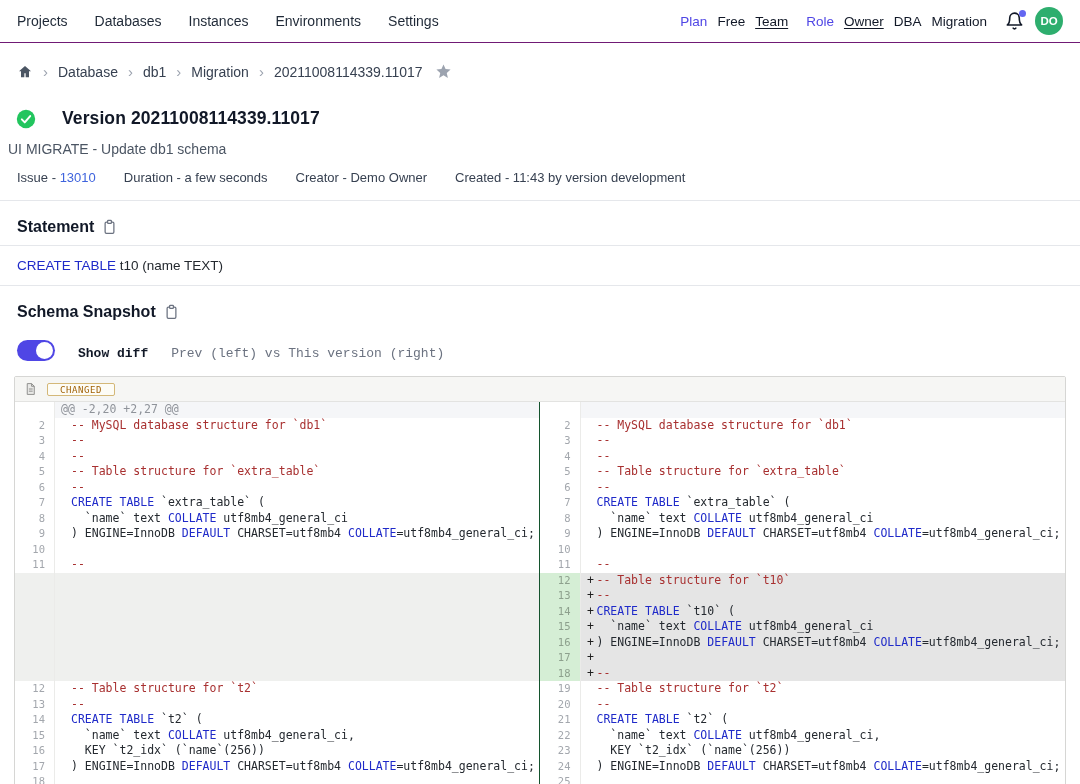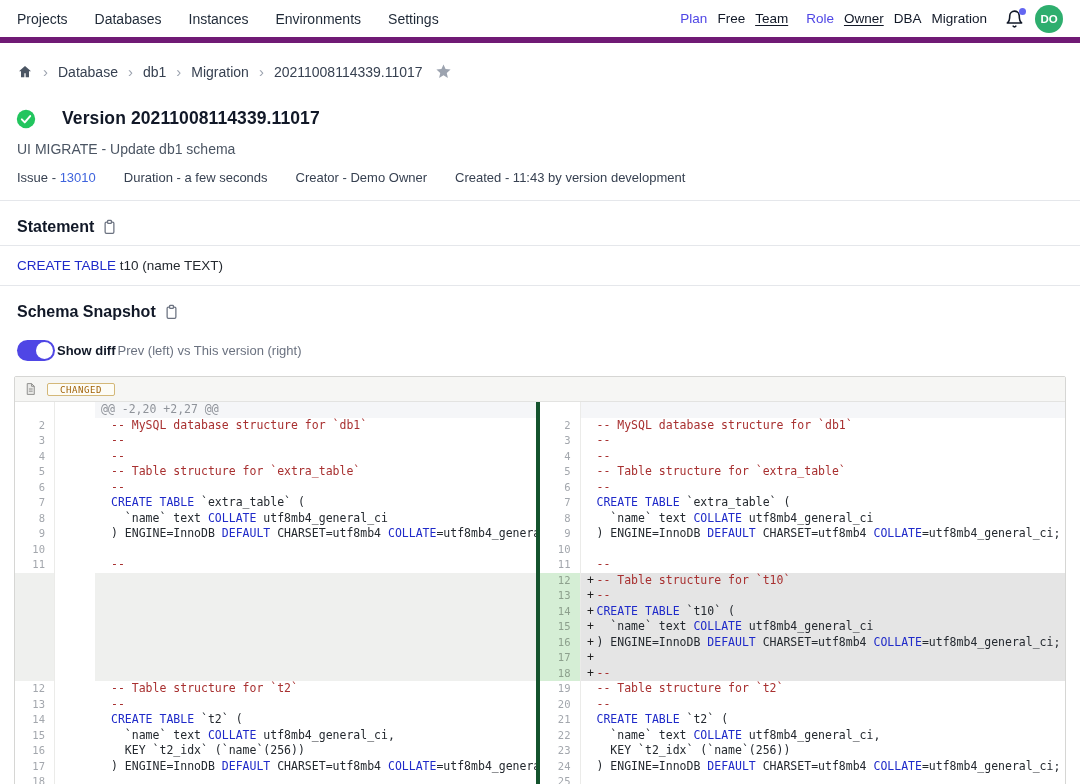--- a/index.html
+++ b/index.html
@@ -13,7 +13,7 @@
 
   
   .topnav { display:flex; align-items:center; justify-content:space-between;
-    height:43px; padding:0 17px; border-bottom:6px solid #701a75; }
+    height:43px; padding:0 17px; border-bottom:1px solid #701a75; }
   .nav-left { display:flex; gap:27px; font-size:14px; color:#1f2937; }
   .nav-left span { cursor:pointer; }
   .nav-right { display:flex; align-items:center; gap:10px; font-size:13.5px; color:#111827; }

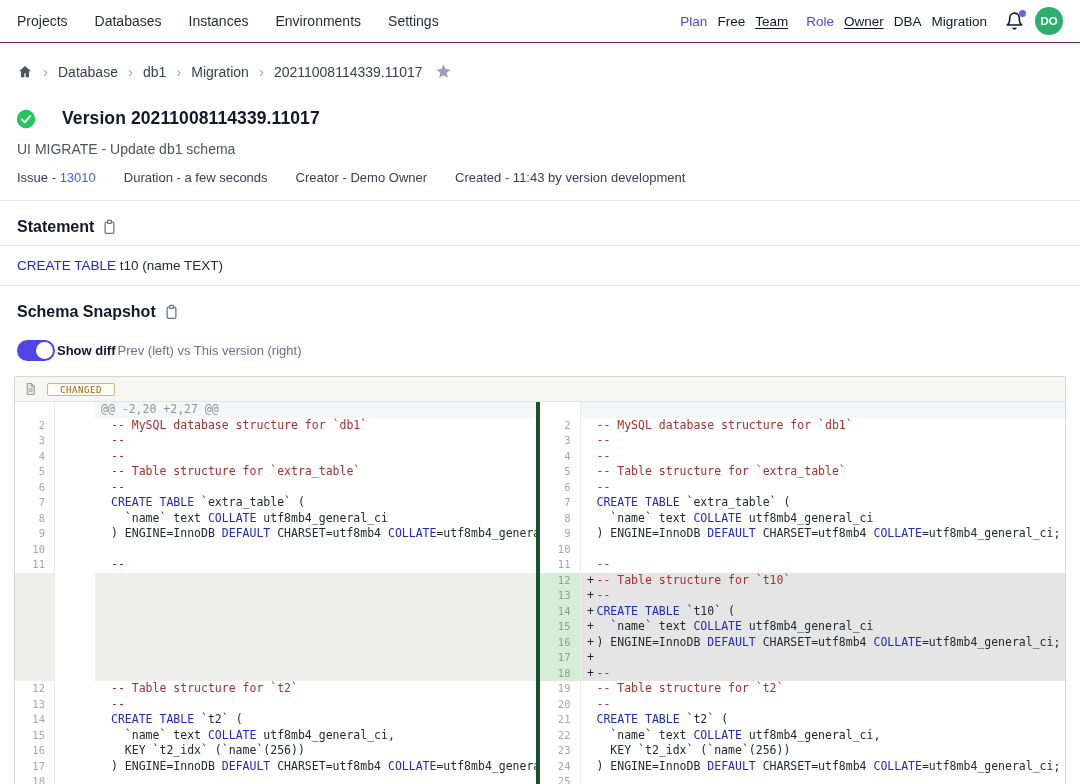--- a/index.html
+++ b/index.html
@@ -33,7 +33,7 @@
   .bc-item { cursor:pointer; }
   .title-row { display:flex; align-items:flex-end; gap:26px; padding:8px 16px 0;margin-top:12px; }
   .title { font-size:17.5px; font-weight:bold; color:#111827; letter-spacing:.1px; }
-  .subtitle { padding:12px 17px 0; font-size:14px; color:#4b5563; }
+  .subtitle { padding:12px 8px 0; font-size:14px; color:#4b5563; }
   .meta-row { display:flex; gap:28px; padding:13px 17px 15px; font-size:13px; color:#374151; }
   .meta-item a { color:#3e63dd; cursor:pointer; }
 

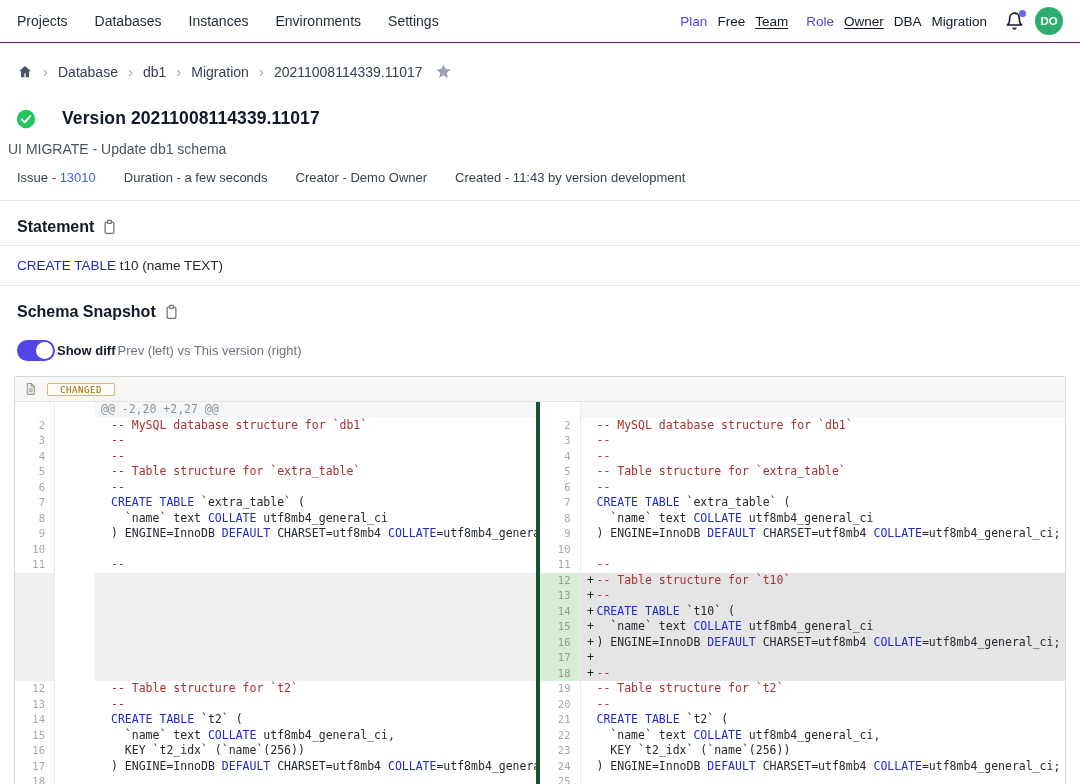--- a/index.html
+++ b/index.html
@@ -49,7 +49,7 @@
   .tok-c { color:#a83030; }
   .tok-p { color:#24292f; }
 
-  .toggle-row { display:flex; align-items:center; gap:2px; padding:10px 17px 15px; font-size:13px; }
+  .toggle-row { display:flex; align-items:flex-end; gap:23px; padding:10px 17px 15px; font-size:13px;font-family:Liberation Mono, monospace; }
   .toggle { width:38px; height:21px; border-radius:11px; background:#4f46e5; position:relative; cursor:pointer; }
   .toggle .knob { position:absolute; right:2px; top:2px; width:17px; height:17px;
     background:#fff; border-radius:50%; }

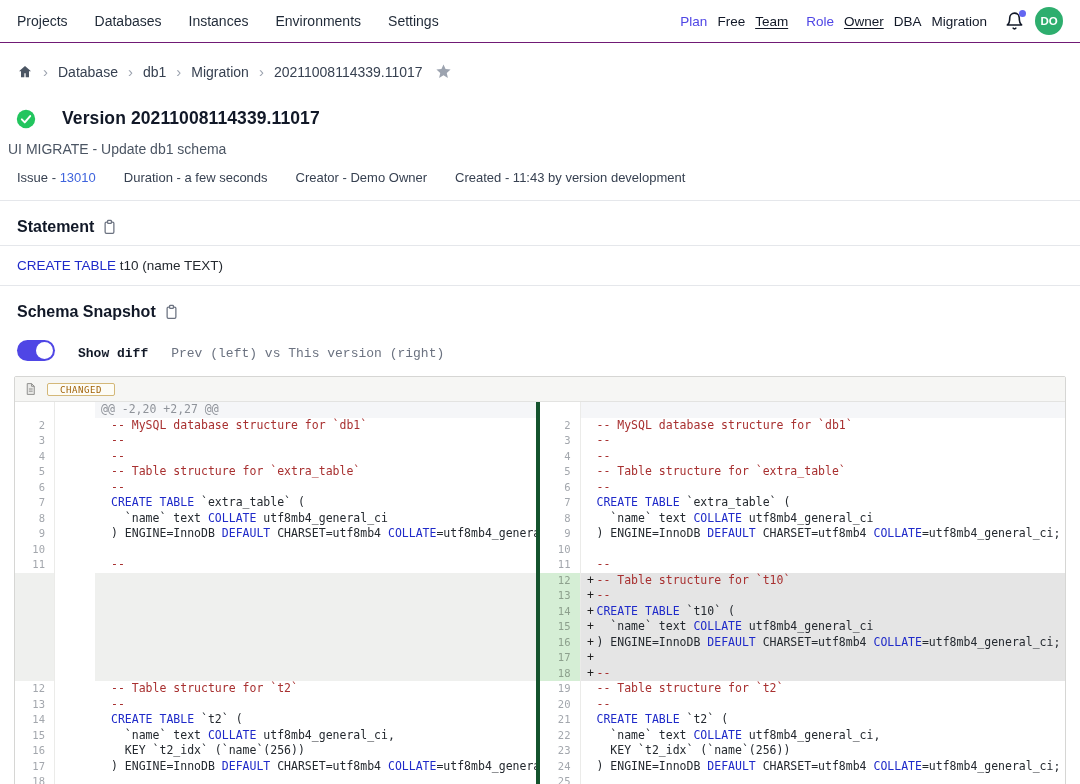--- a/index.html
+++ b/index.html
@@ -68,7 +68,7 @@
     font-size:11.5px; line-height:15.5px; }
   .gut { color:#a3a7ad; text-align:right; padding-right:9px; font-size:10.5px; }
   .lg { border-right:1px solid #ebebe9; }
-  .lc { border-right:4px solid #14532d;margin-left:40px; }
+  .lc { border-right:1px solid #14532d; }
   .rg { border-right:1px solid #ebebe9; }
   .code { white-space:pre; overflow:hidden; padding-left:4px; color:#24292f; }
   .mk { display:inline-block; width:12px; text-align:center; color:#1f1f1f; }

